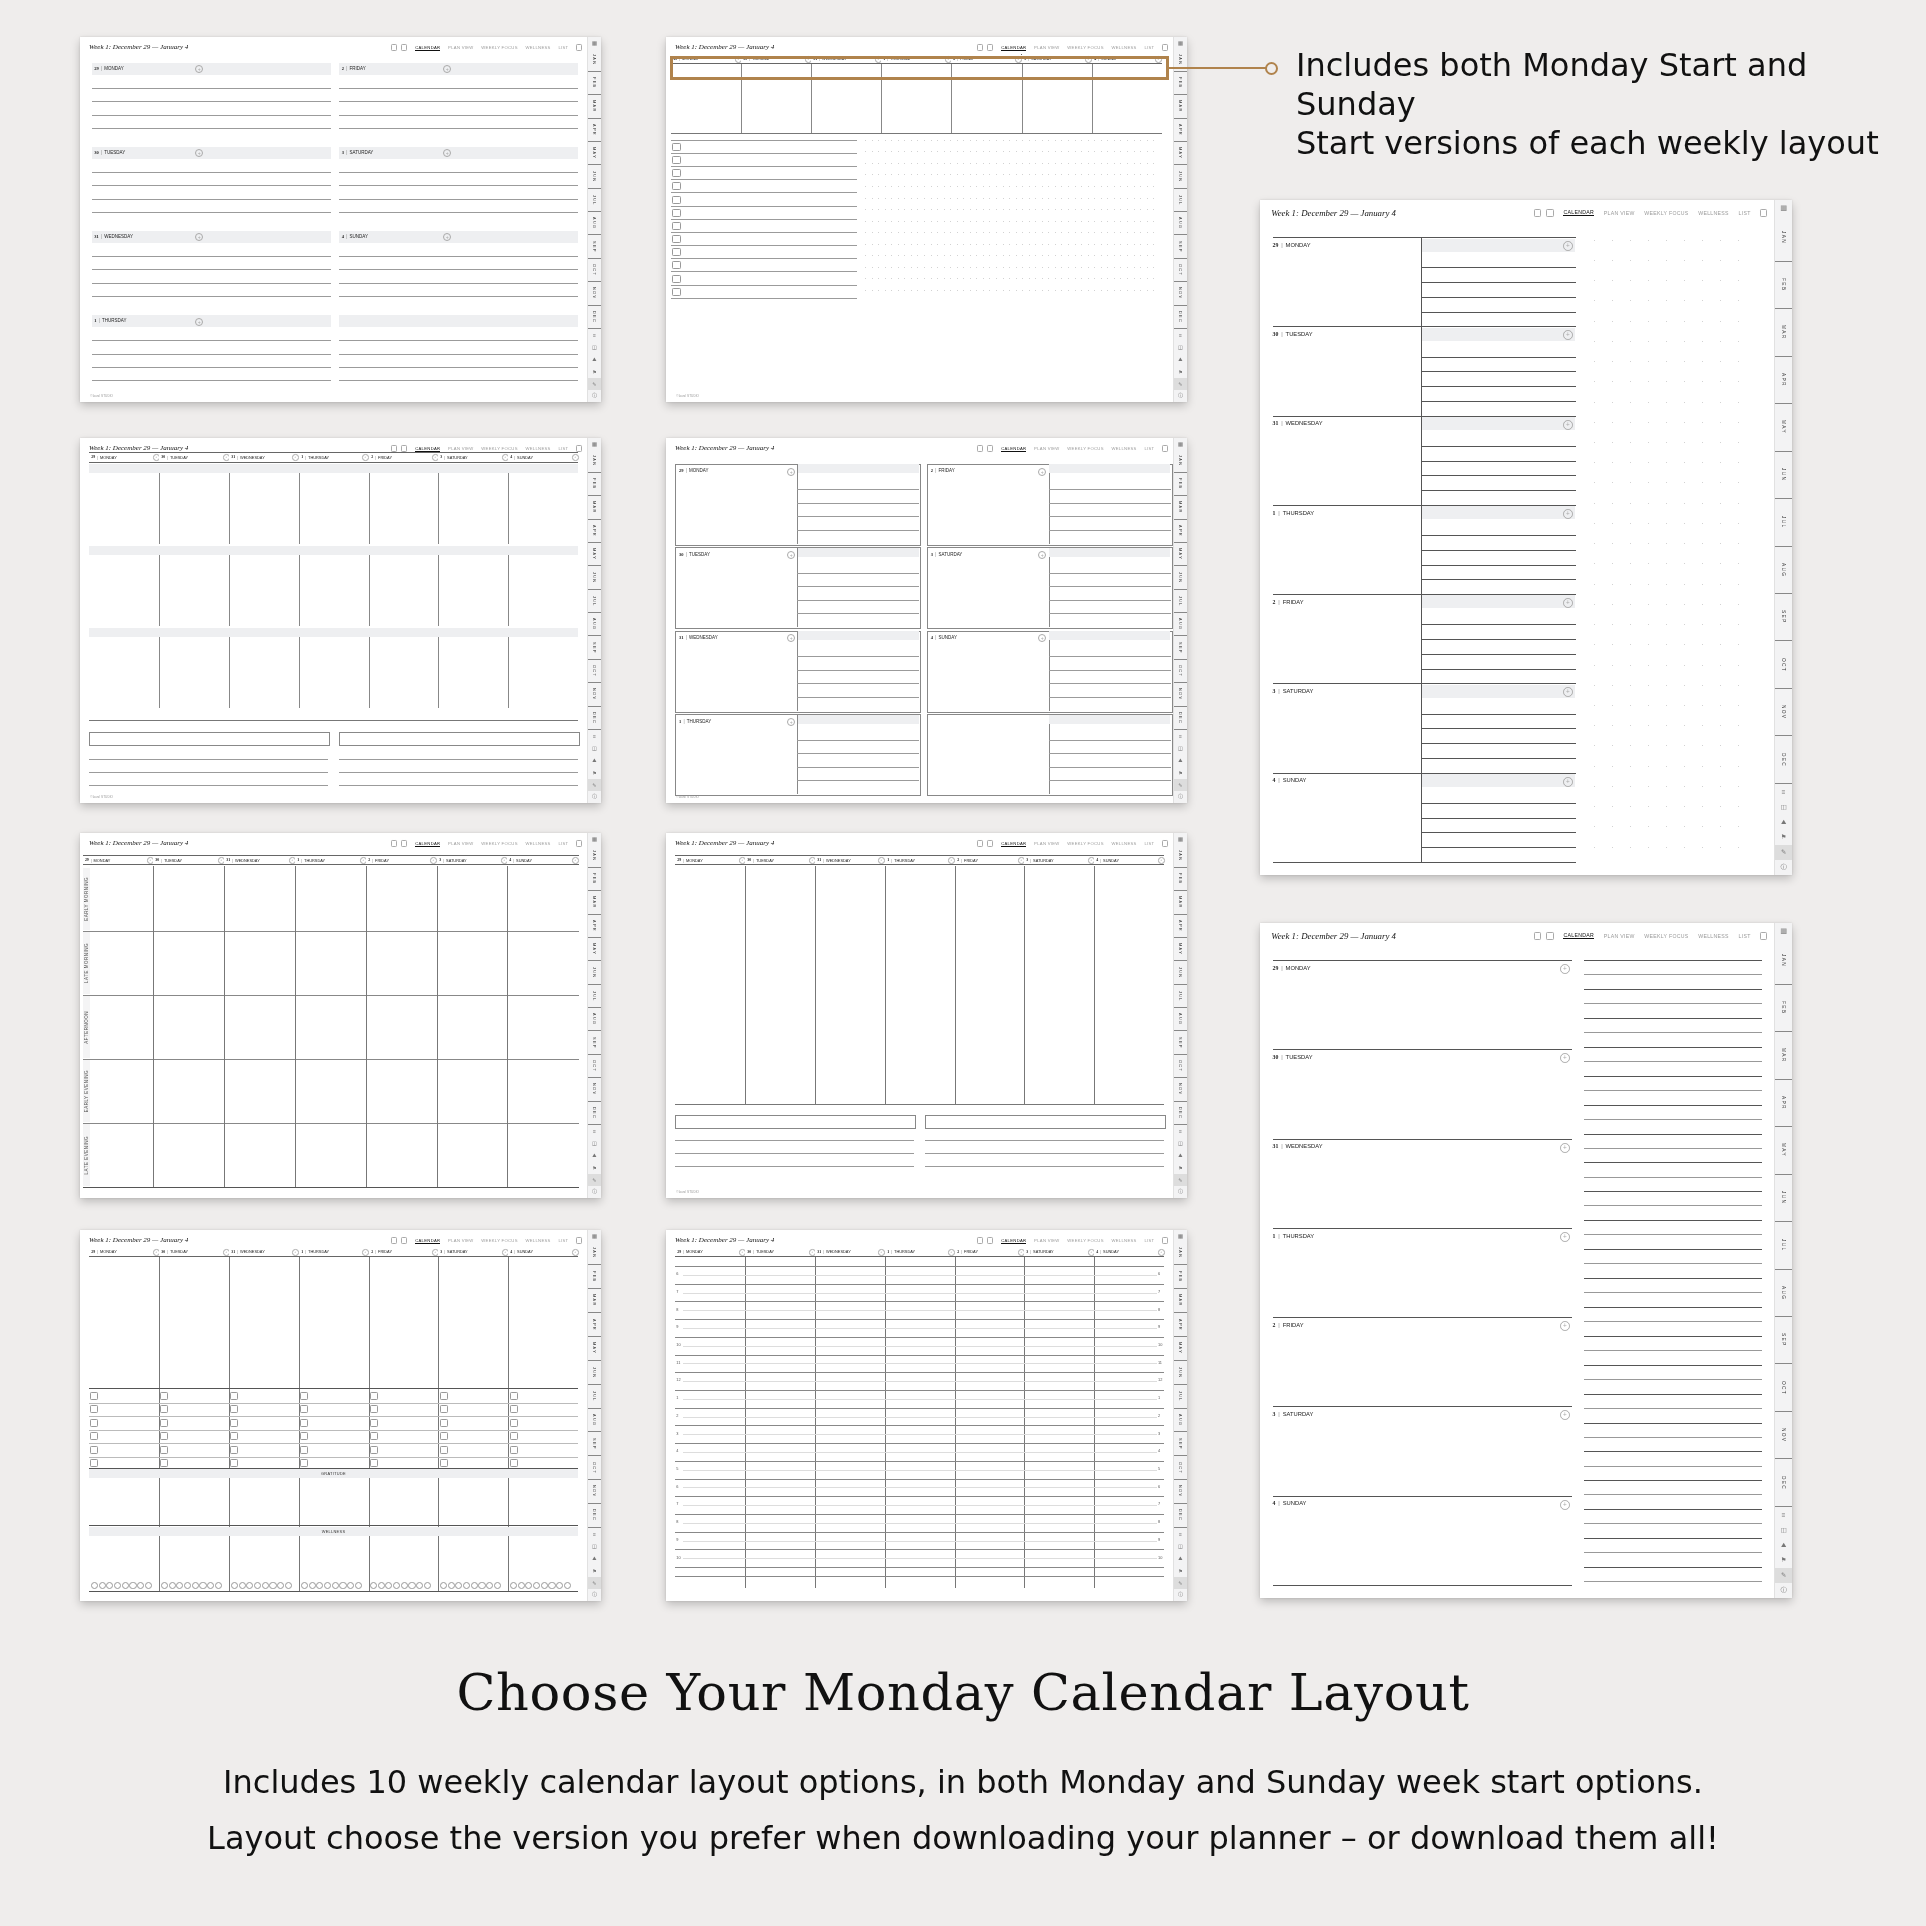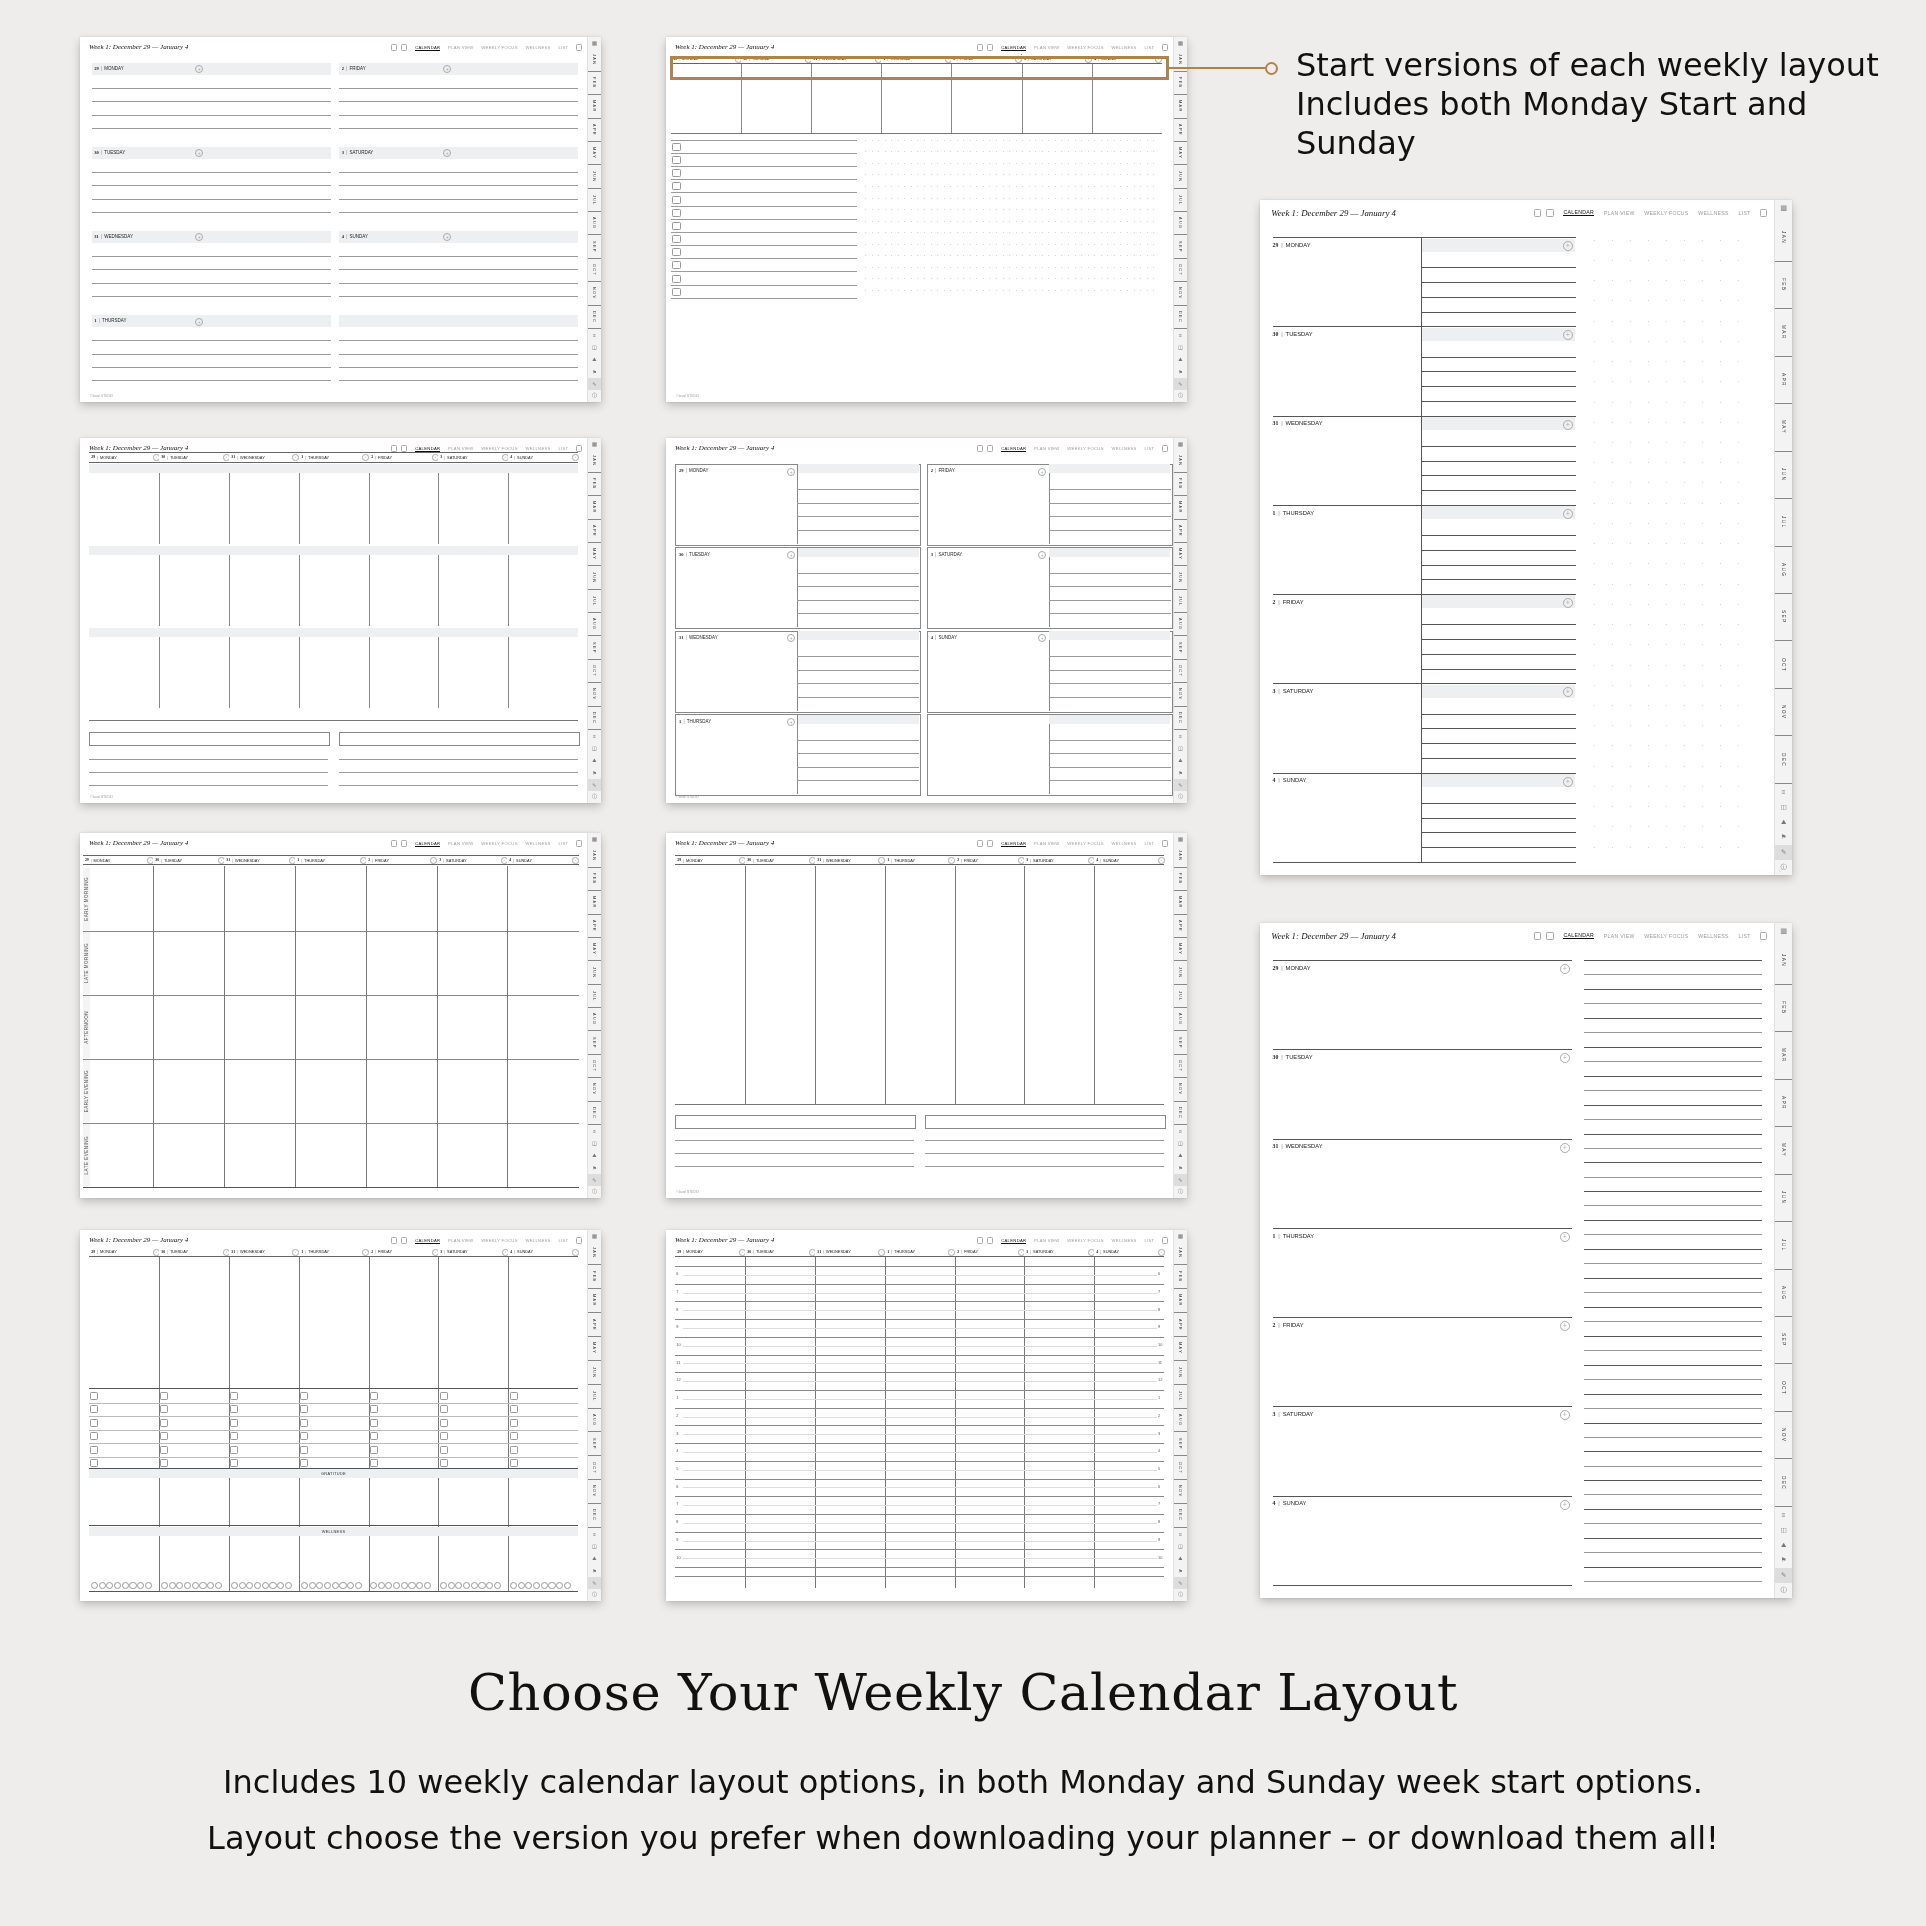--- a/index.html
+++ b/index.html
@@ -2467,8 +2467,8 @@
 <div class="callout-line" style="left:1167px;top:67px;width:103px;"></div>
 <div class="callout-dot" style="left:1265px;top:62px;"></div>
 <div class="callout-text" style="left:1296px;top:46px;">
+  <div>Includes both Monday Start and Sunday</div>
   <div>Start versions of each weekly layout</div>
-  <div>Includes both Monday Start and Sunday</div>
 </div>
 
 <div class="heading" style="top:1663px;">Choose Your Weekly Calendar Layout</div>

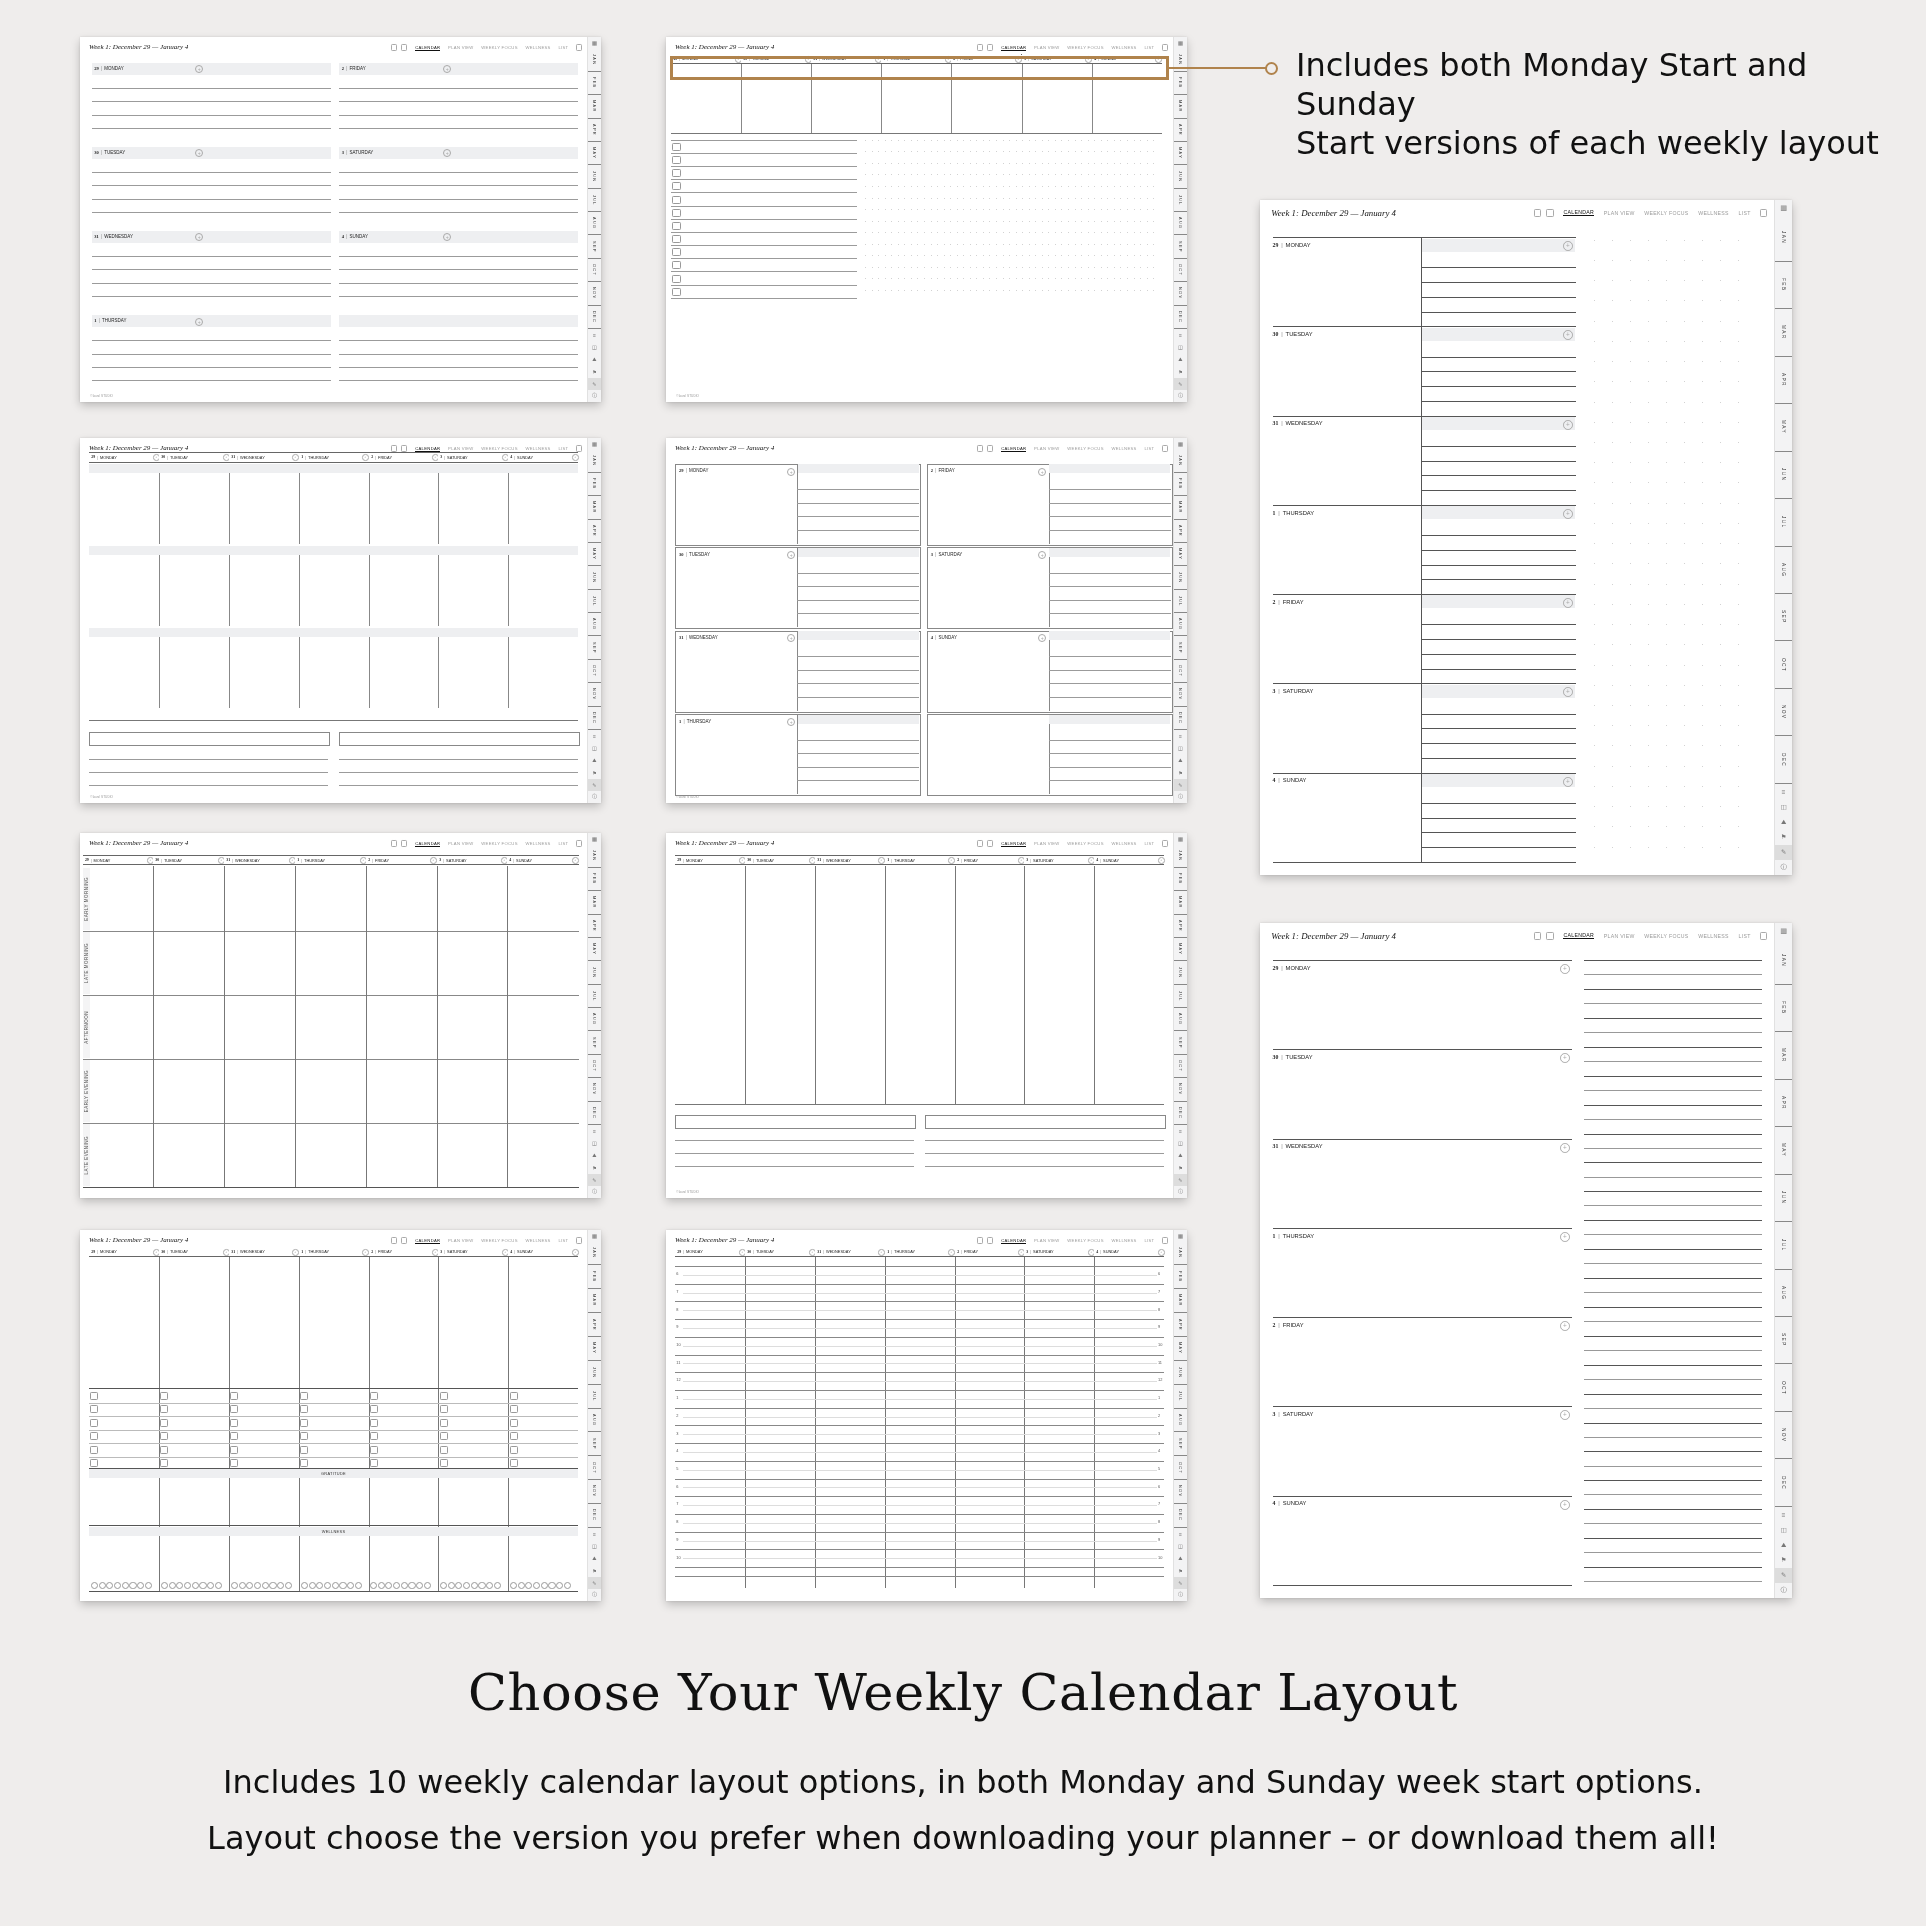--- a/index.html
+++ b/index.html
@@ -2471,7 +2471,7 @@
   <div>Start versions of each weekly layout</div>
 </div>
 
-<div class="heading" style="top:1663px;">Choose Your Weekly Calendar Layout</div>
+<div class="heading" style="top:1663px;">Choose Your Monday Calendar Layout</div>
 <div class="subtext" style="top:1754px;">
   <div>Includes 10 weekly calendar layout options, in both Monday and Sunday week start options.</div>
   <div>Layout choose the version you prefer when downloading your planner – or download them all!</div>

